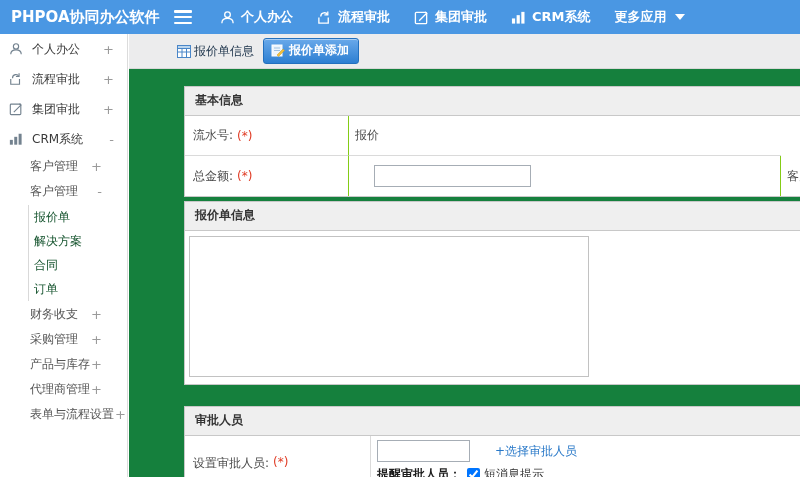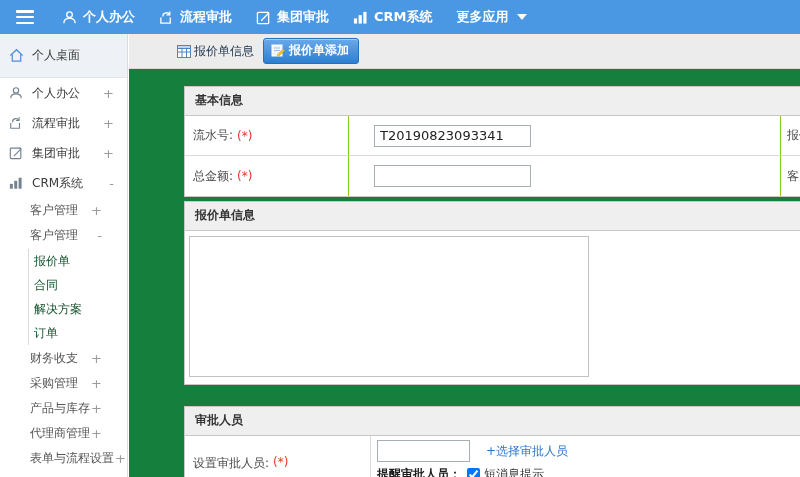--- a/index.html
+++ b/index.html
@@ -91,6 +91,7 @@
 <div class="page">
 
   <div class="topbar">
+    <div class="logo">PHPOA协同办公软件</div>
     <div class="hamburger">
         <span></span>
         <span></span>

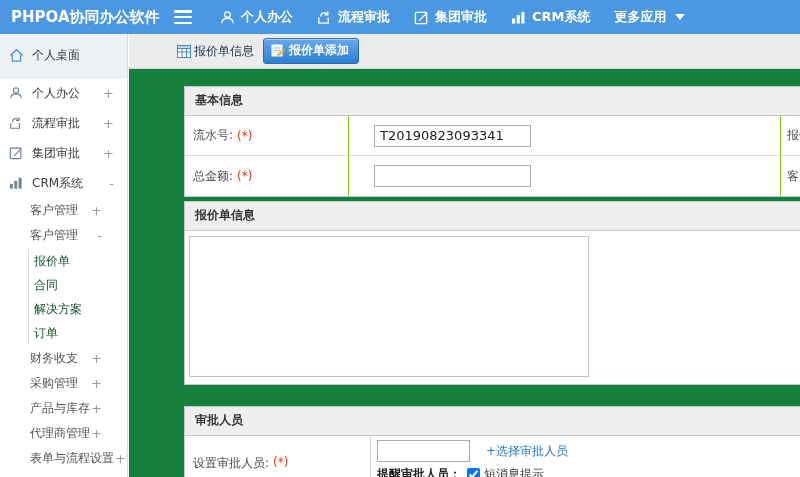--- a/index.html
+++ b/index.html
@@ -136,15 +136,6 @@
   </div>
 
   <div class="sidebar">
-    <div class="side-item side-desktop">
-      <span class="sicon">
-        <svg width="15" height="15" viewBox="0 0 16 16" fill="none" stroke="currentColor" stroke-width="1.3">
-            <path d="M1.5 8 8 1.8 14.5 8"></path>
-            <path d="M3.5 7v7h9V7"></path>
-          </svg>
-      </span>
-      <span>个人桌面</span>
-    </div>
     <div class="side-item lvl0">
       <span class="sicon">
         <svg width="14" height="14" viewBox="0 0 16 16" fill="none" stroke="currentColor" stroke-width="1.3">

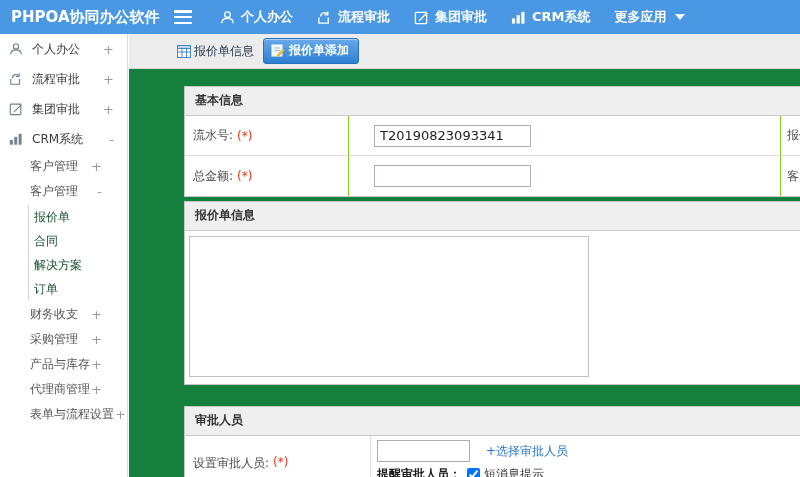--- a/index.html
+++ b/index.html
@@ -254,9 +254,6 @@
             <span>流水号:</span>
             <span class="req">(*)</span>
           </div>
-          <div class="cell cell-divider">
-            <input class="txt-input input-serial" type="text" value="T20190823093341" style="">
-          </div>
           <div class="cell side-label">
             <span>报价</span>
           </div>

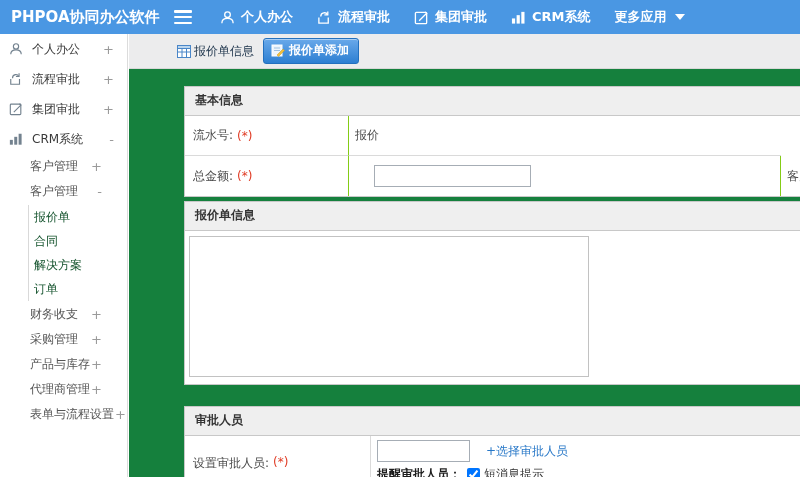--- a/index.html
+++ b/index.html
@@ -191,10 +191,10 @@
         <span>报价单</span>
       </div>
       <div class="side-item lvl2">
+        <span>解决方案</span>
+      </div>
+      <div class="side-item lvl2">
         <span>合同</span>
-      </div>
-      <div class="side-item lvl2">
-        <span>解决方案</span>
       </div>
       <div class="side-item lvl2">
         <span>订单</span>

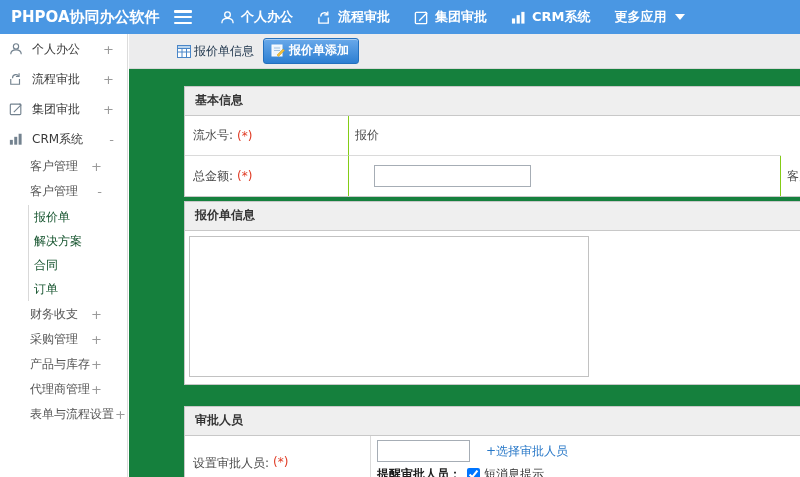--- a/index.html
+++ b/index.html
@@ -80,7 +80,7 @@
   .approver-field-cell { display:block; padding:4px 0 0 6px; font-size:12px; color:#333; }
   .choose-line { display:flex; align-items:center; }
   .input-approver { width:93px; }
-  .choose-link { color:#2878c8; margin-left:16px; font-size:12px; text-decoration:none; cursor:pointer; }
+  .choose-link { color:#2878c8; margin-left:25px; font-size:12px; text-decoration:none; cursor:pointer; }
   .remind-line { margin-top:4px; display:flex; align-items:center; }
   .remind-label { font-weight:bold; color:#1d1d1d; }
   .sms-checkbox { width:13px; height:13px; margin:0 4px 0 6px; }

